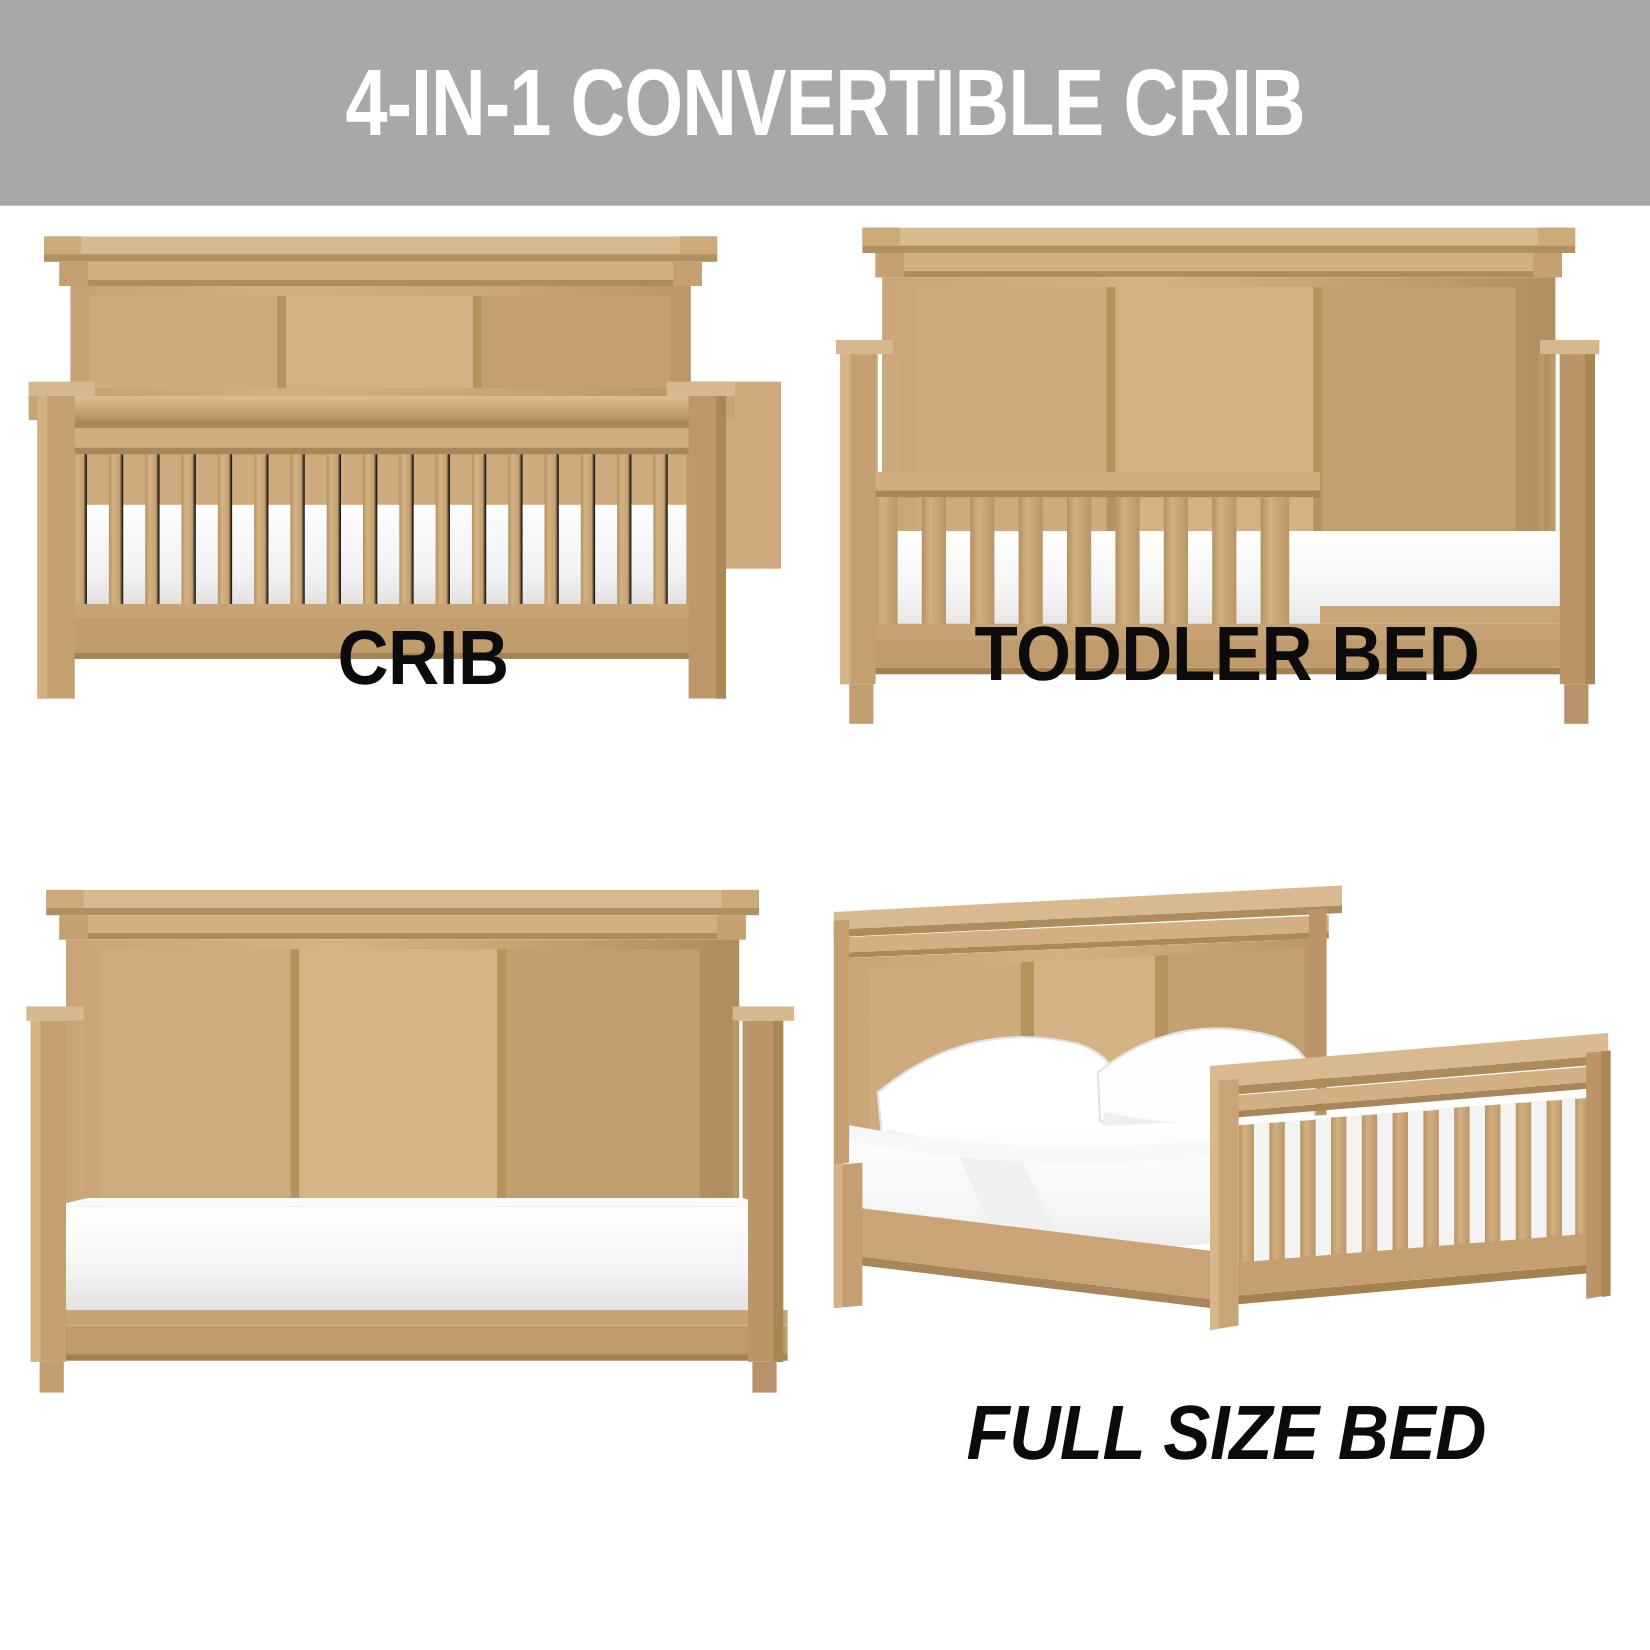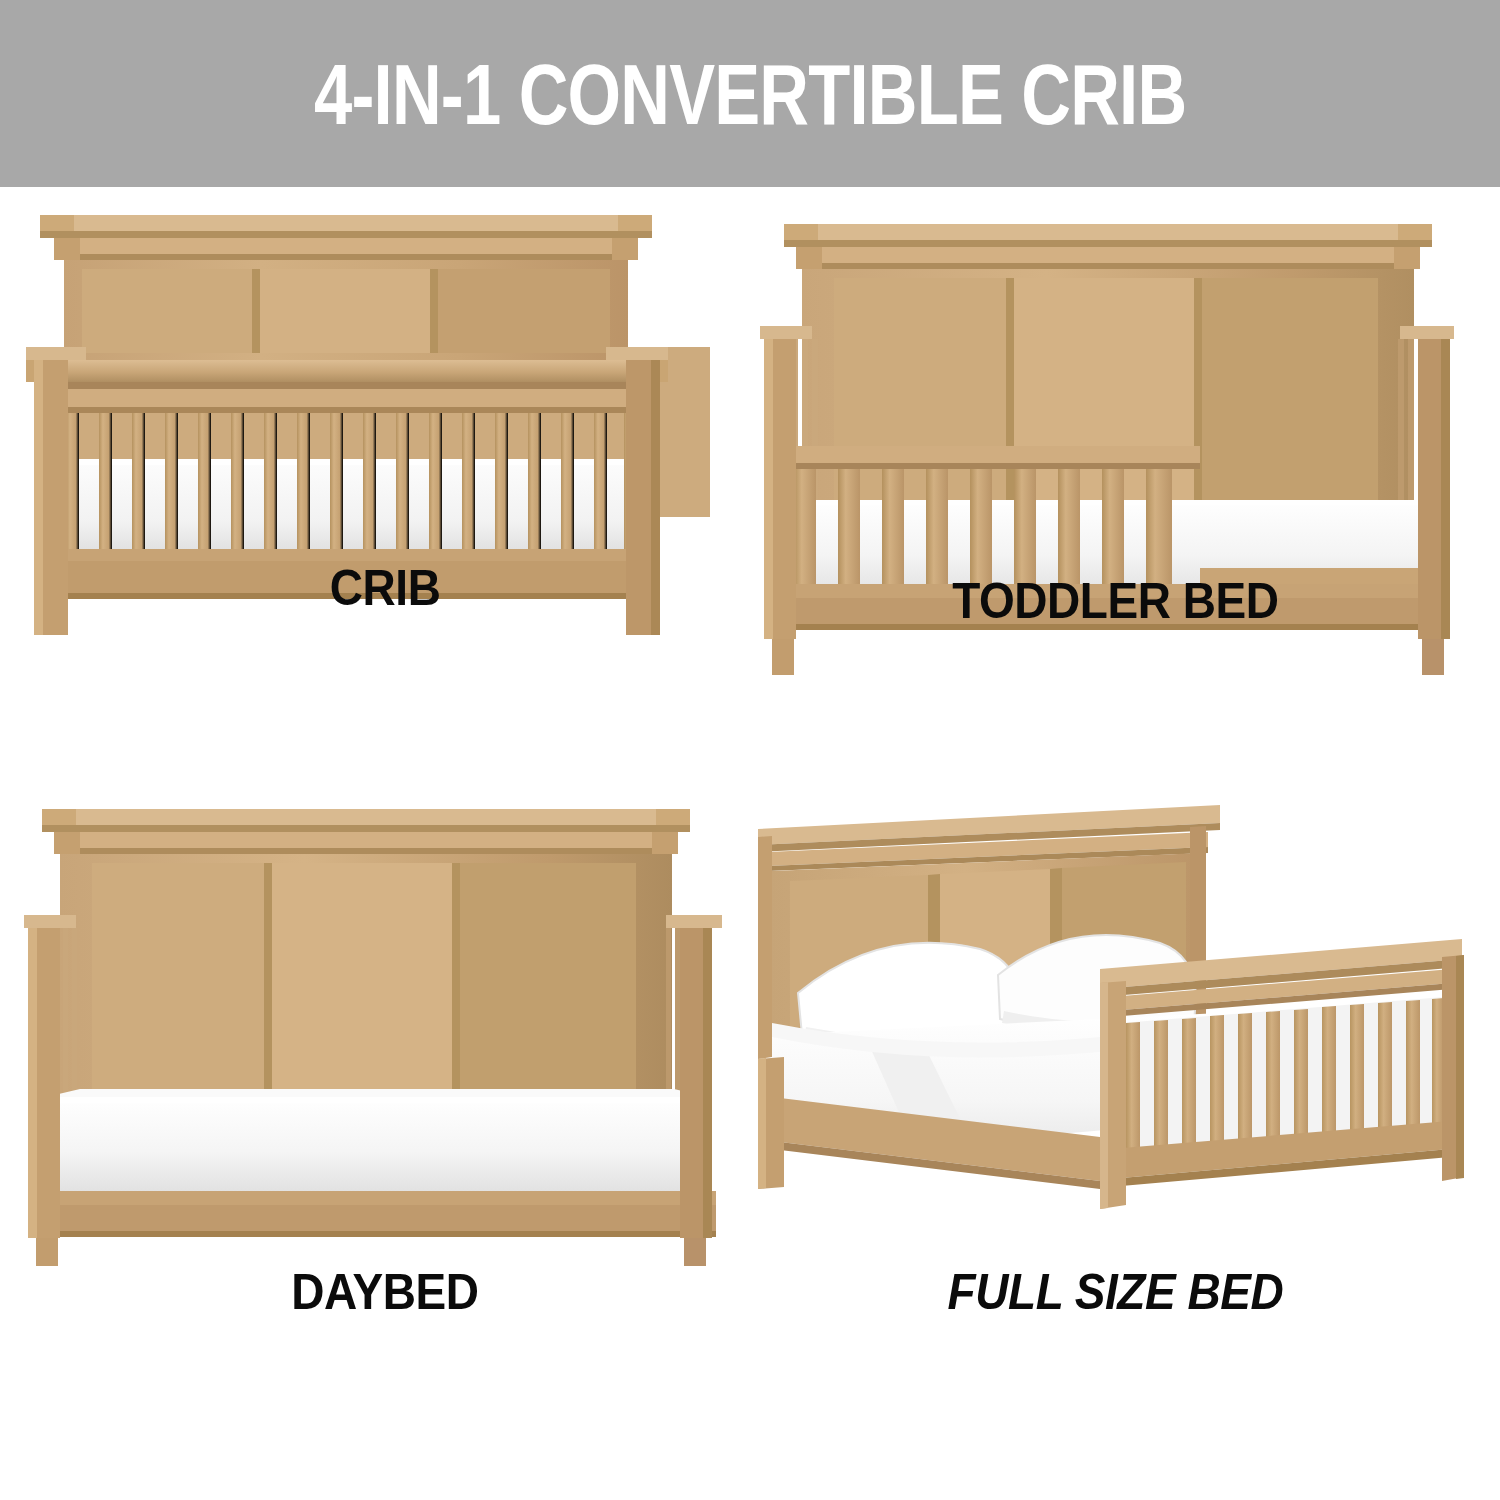--- a/index.html
+++ b/index.html
@@ -44,7 +44,7 @@
     position:absolute;left:0;width:100%;
     text-align:center;
     font-weight:700;
-    font-size:50px;
+    font-size:70px;
     color:#0b0b0b;
     line-height:1;
     letter-spacing:-0.5px;

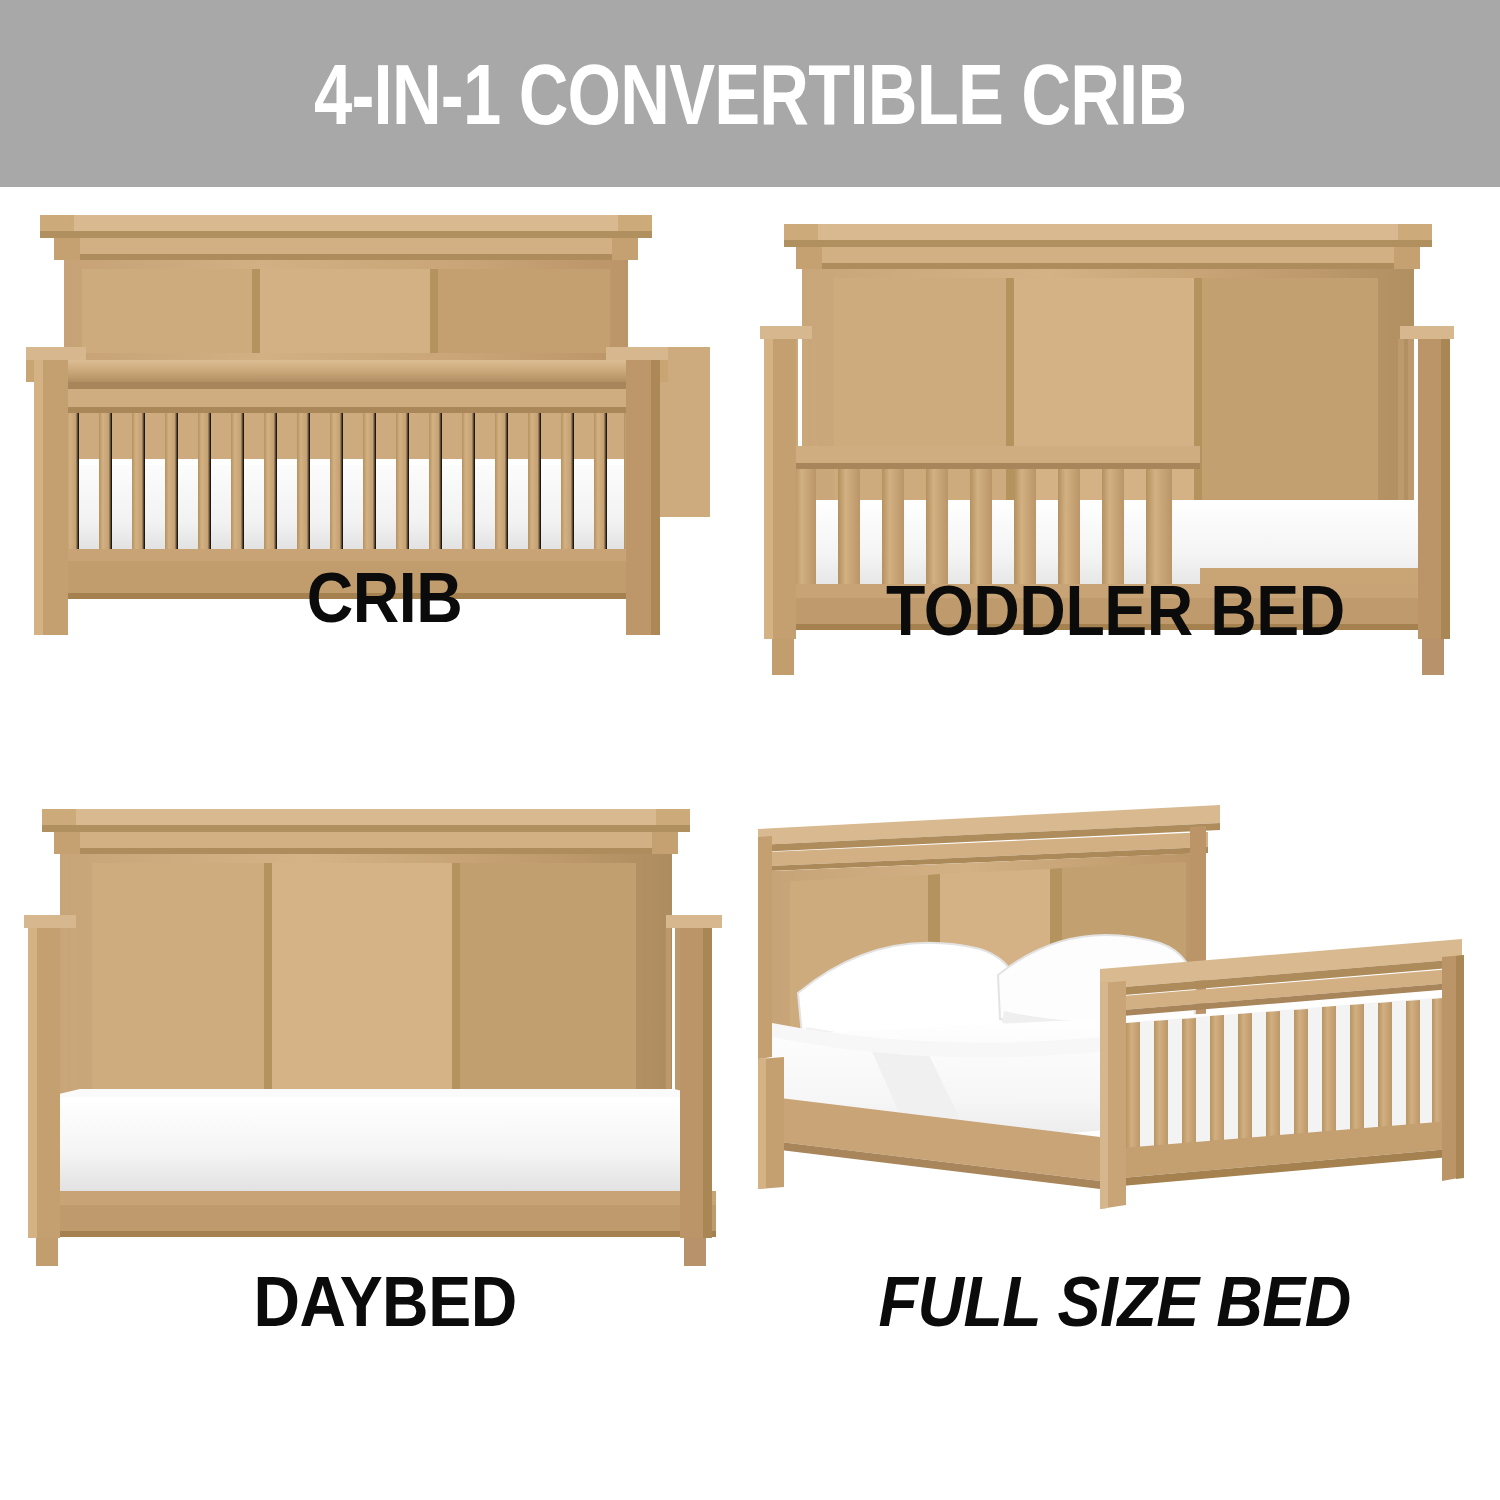--- a/index.html
+++ b/index.html
@@ -33,7 +33,7 @@
   .grid{position:absolute;left:0;top:187px;width:1500px;height:1313px;}
   .cell{position:absolute;}
   .cell-crib      {left:20px;  top:10px;  width:730px;height:590px;}
-  .cell-toddler   {left:750px; top:23px;  width:730px;height:590px;}
+  .cell-toddler   {left:750px; top:6px;  width:730px;height:590px;}
   .cell-daybed    {left:20px;  top:610px; width:730px;height:590px;}
   .cell-full      {left:750px; top:610px; width:730px;height:590px;font-style:italic;}
 

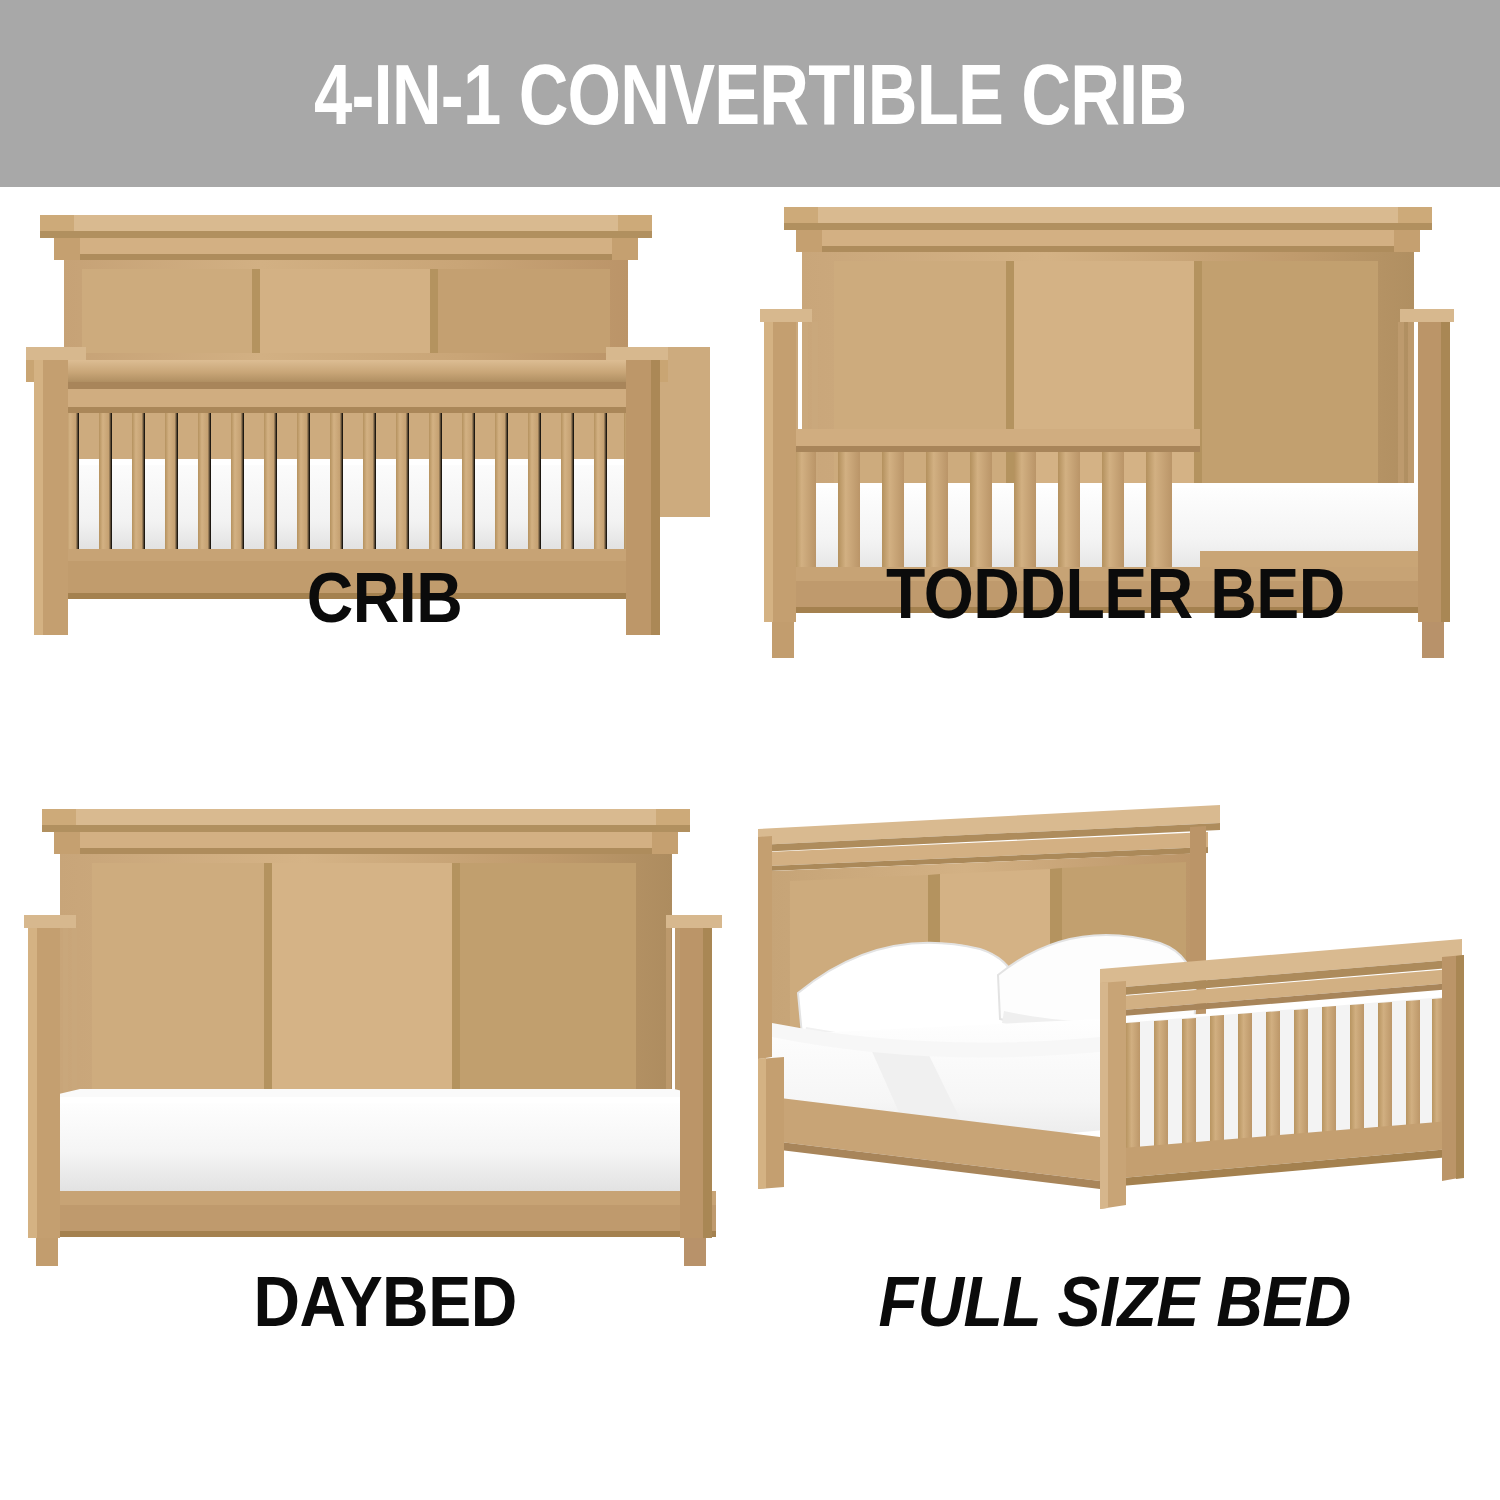--- a/index.html
+++ b/index.html
@@ -370,9 +370,6 @@
           </g>
         </svg>
       </div>
-      <div class="cap cap-day">
-        <span class="cap-inner">DAYBED</span>
-      </div>
     </div>
 
     <div class="cell cell-full">

